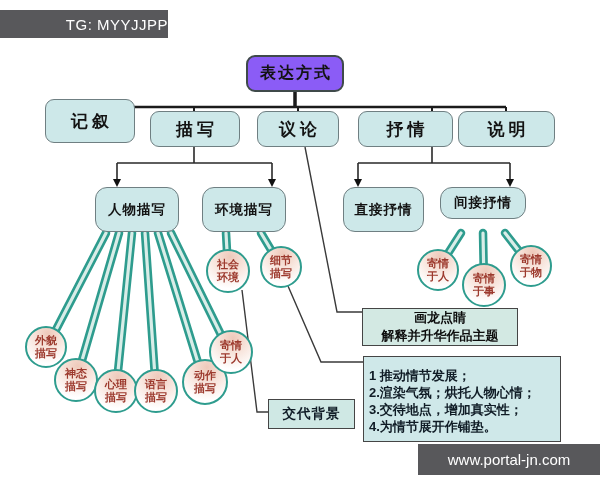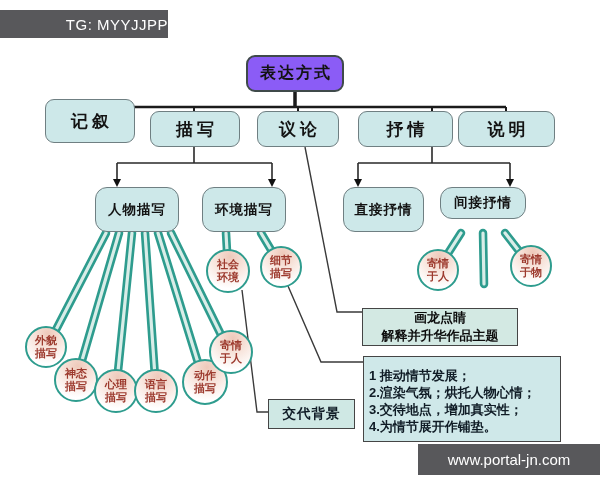--- a/index.html
+++ b/index.html
@@ -148,6 +148,9 @@
   <div class="circle" style="left:417px;top:249px;width:42px;height:42px;">
     <span>寄情于人</span>
   </div>
+  <div class="circle" style="left:462px;top:263px;width:44px;height:44px;">
+    <span>寄情于事</span>
+  </div>
   <div class="circle" style="left:510px;top:245px;width:42px;height:42px;">
     <span>寄情于物</span>
   </div>

